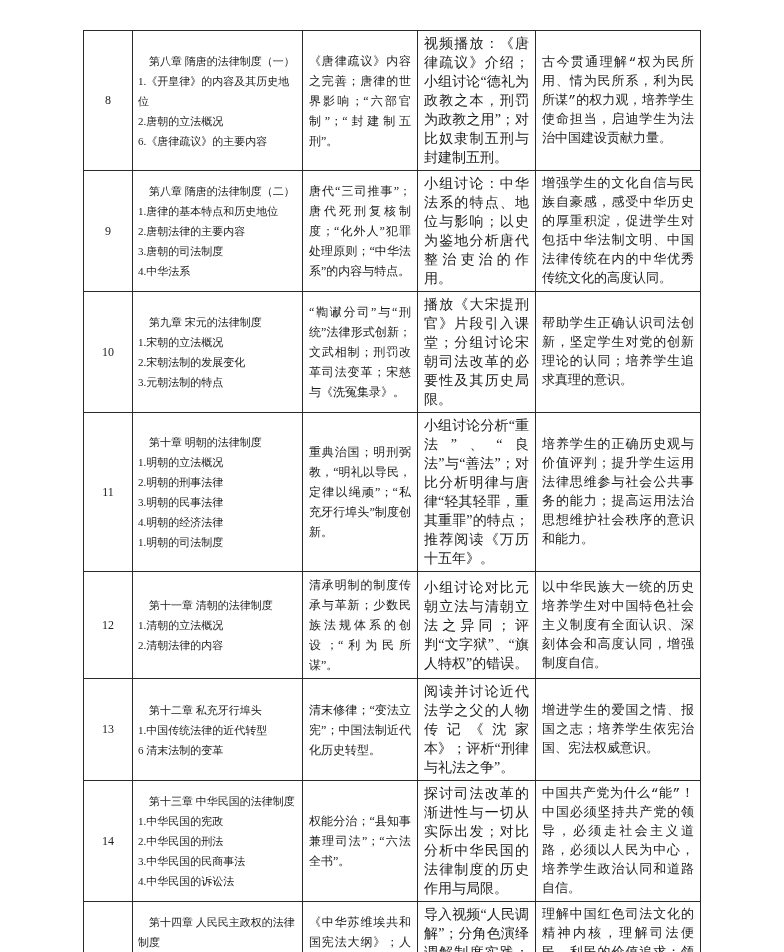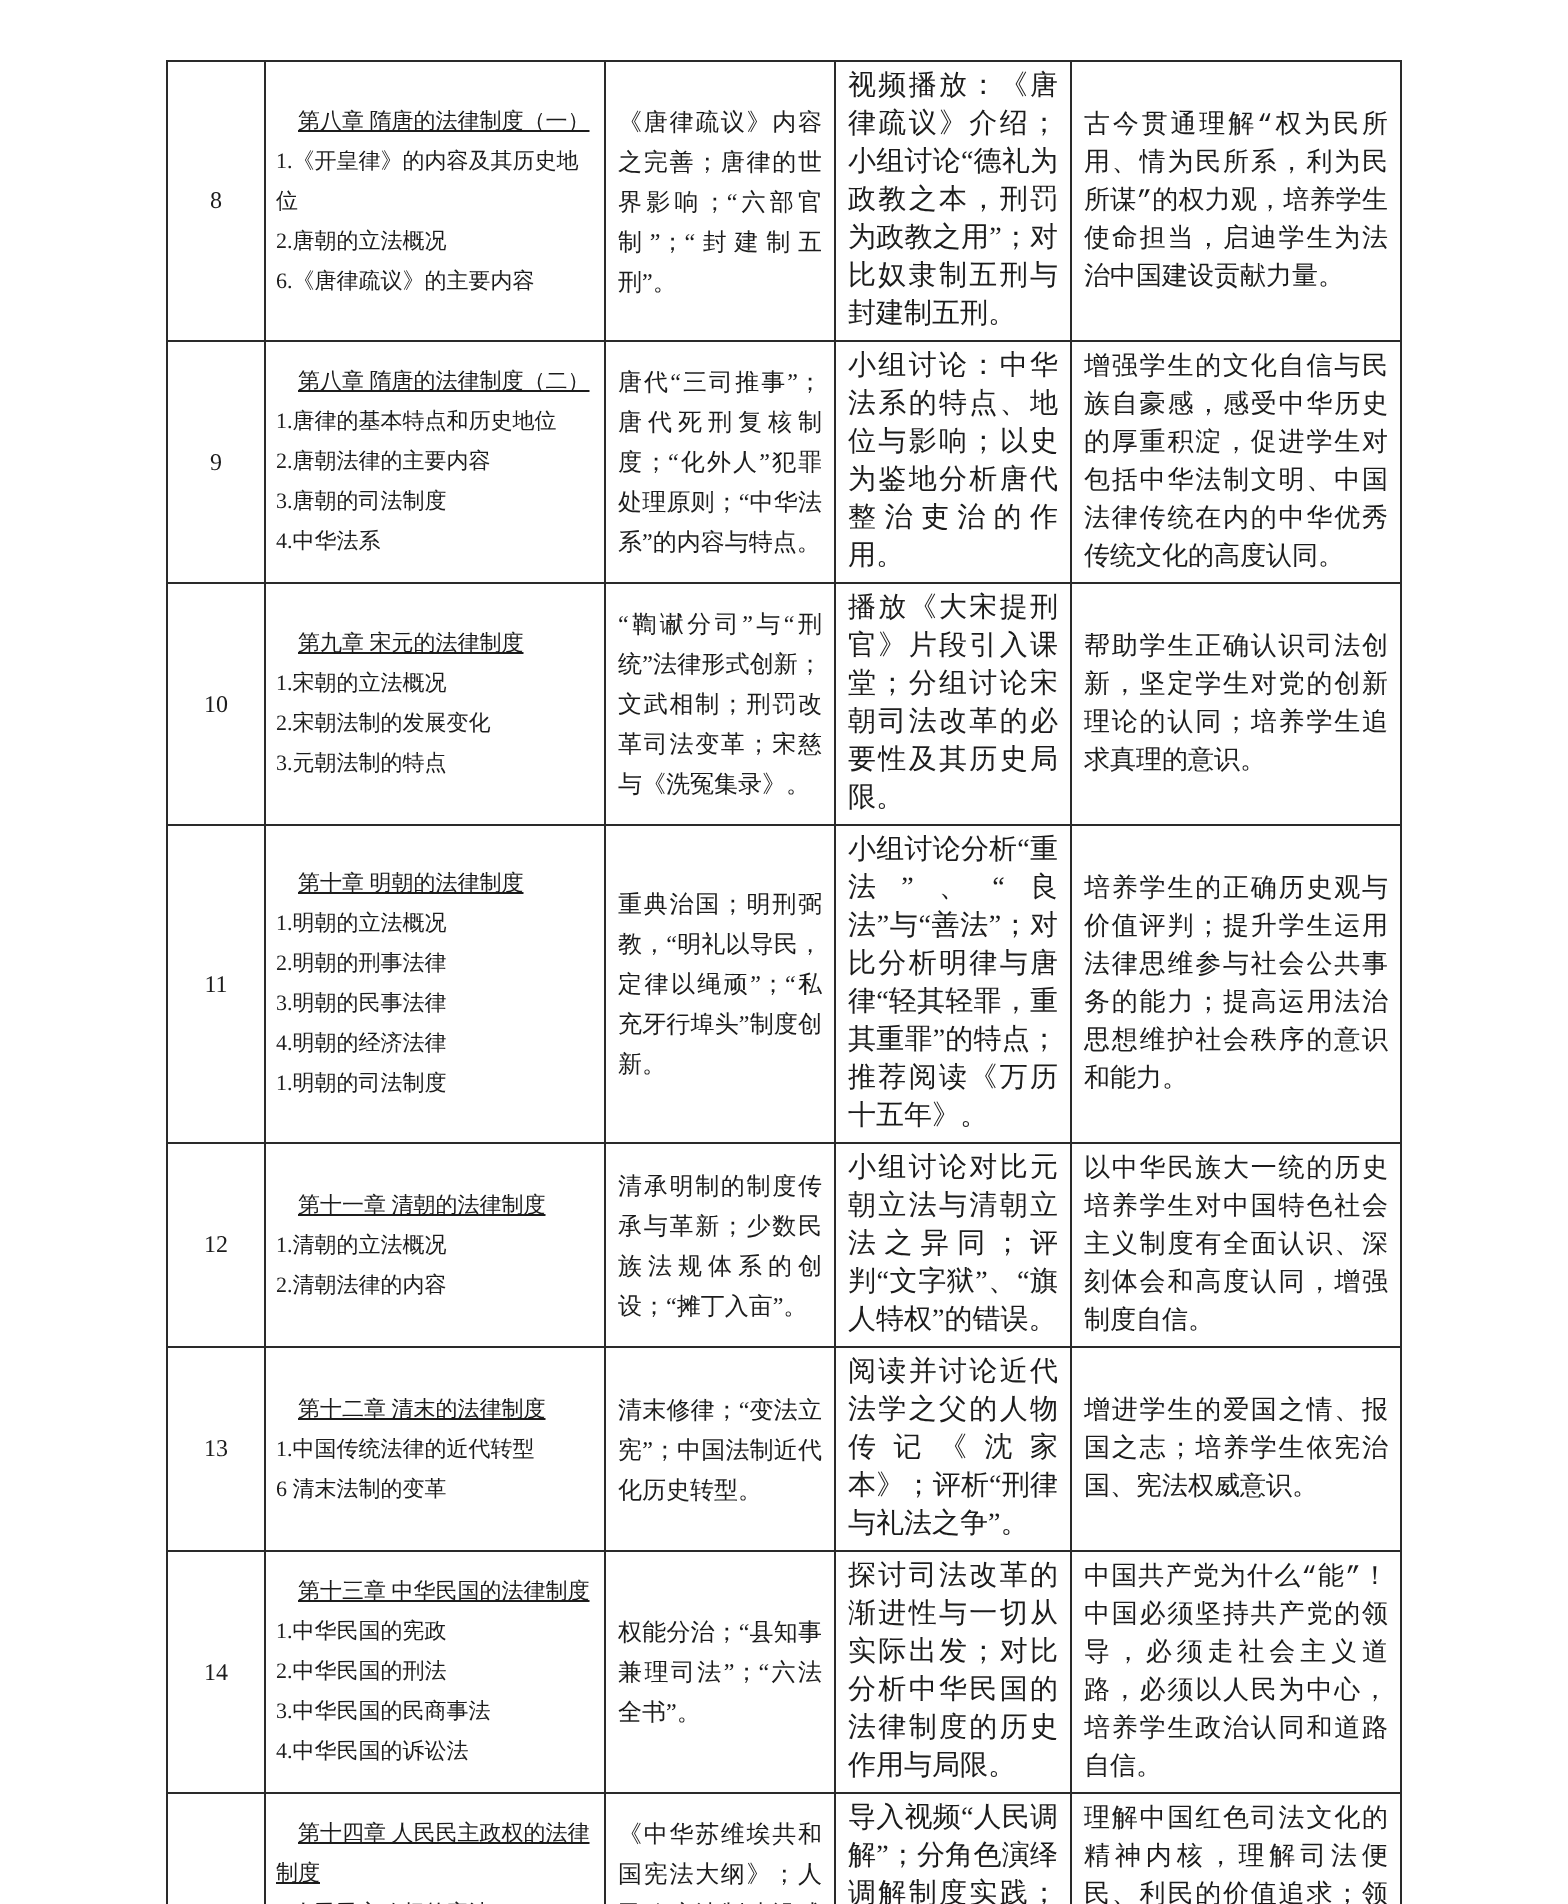--- a/index.html
+++ b/index.html
@@ -58,7 +58,6 @@
   }
   .chapter-title {
     text-indent: 1em;
-    text-decoration: underline;
   }
   .chapter-item { }
   td.cell-key {

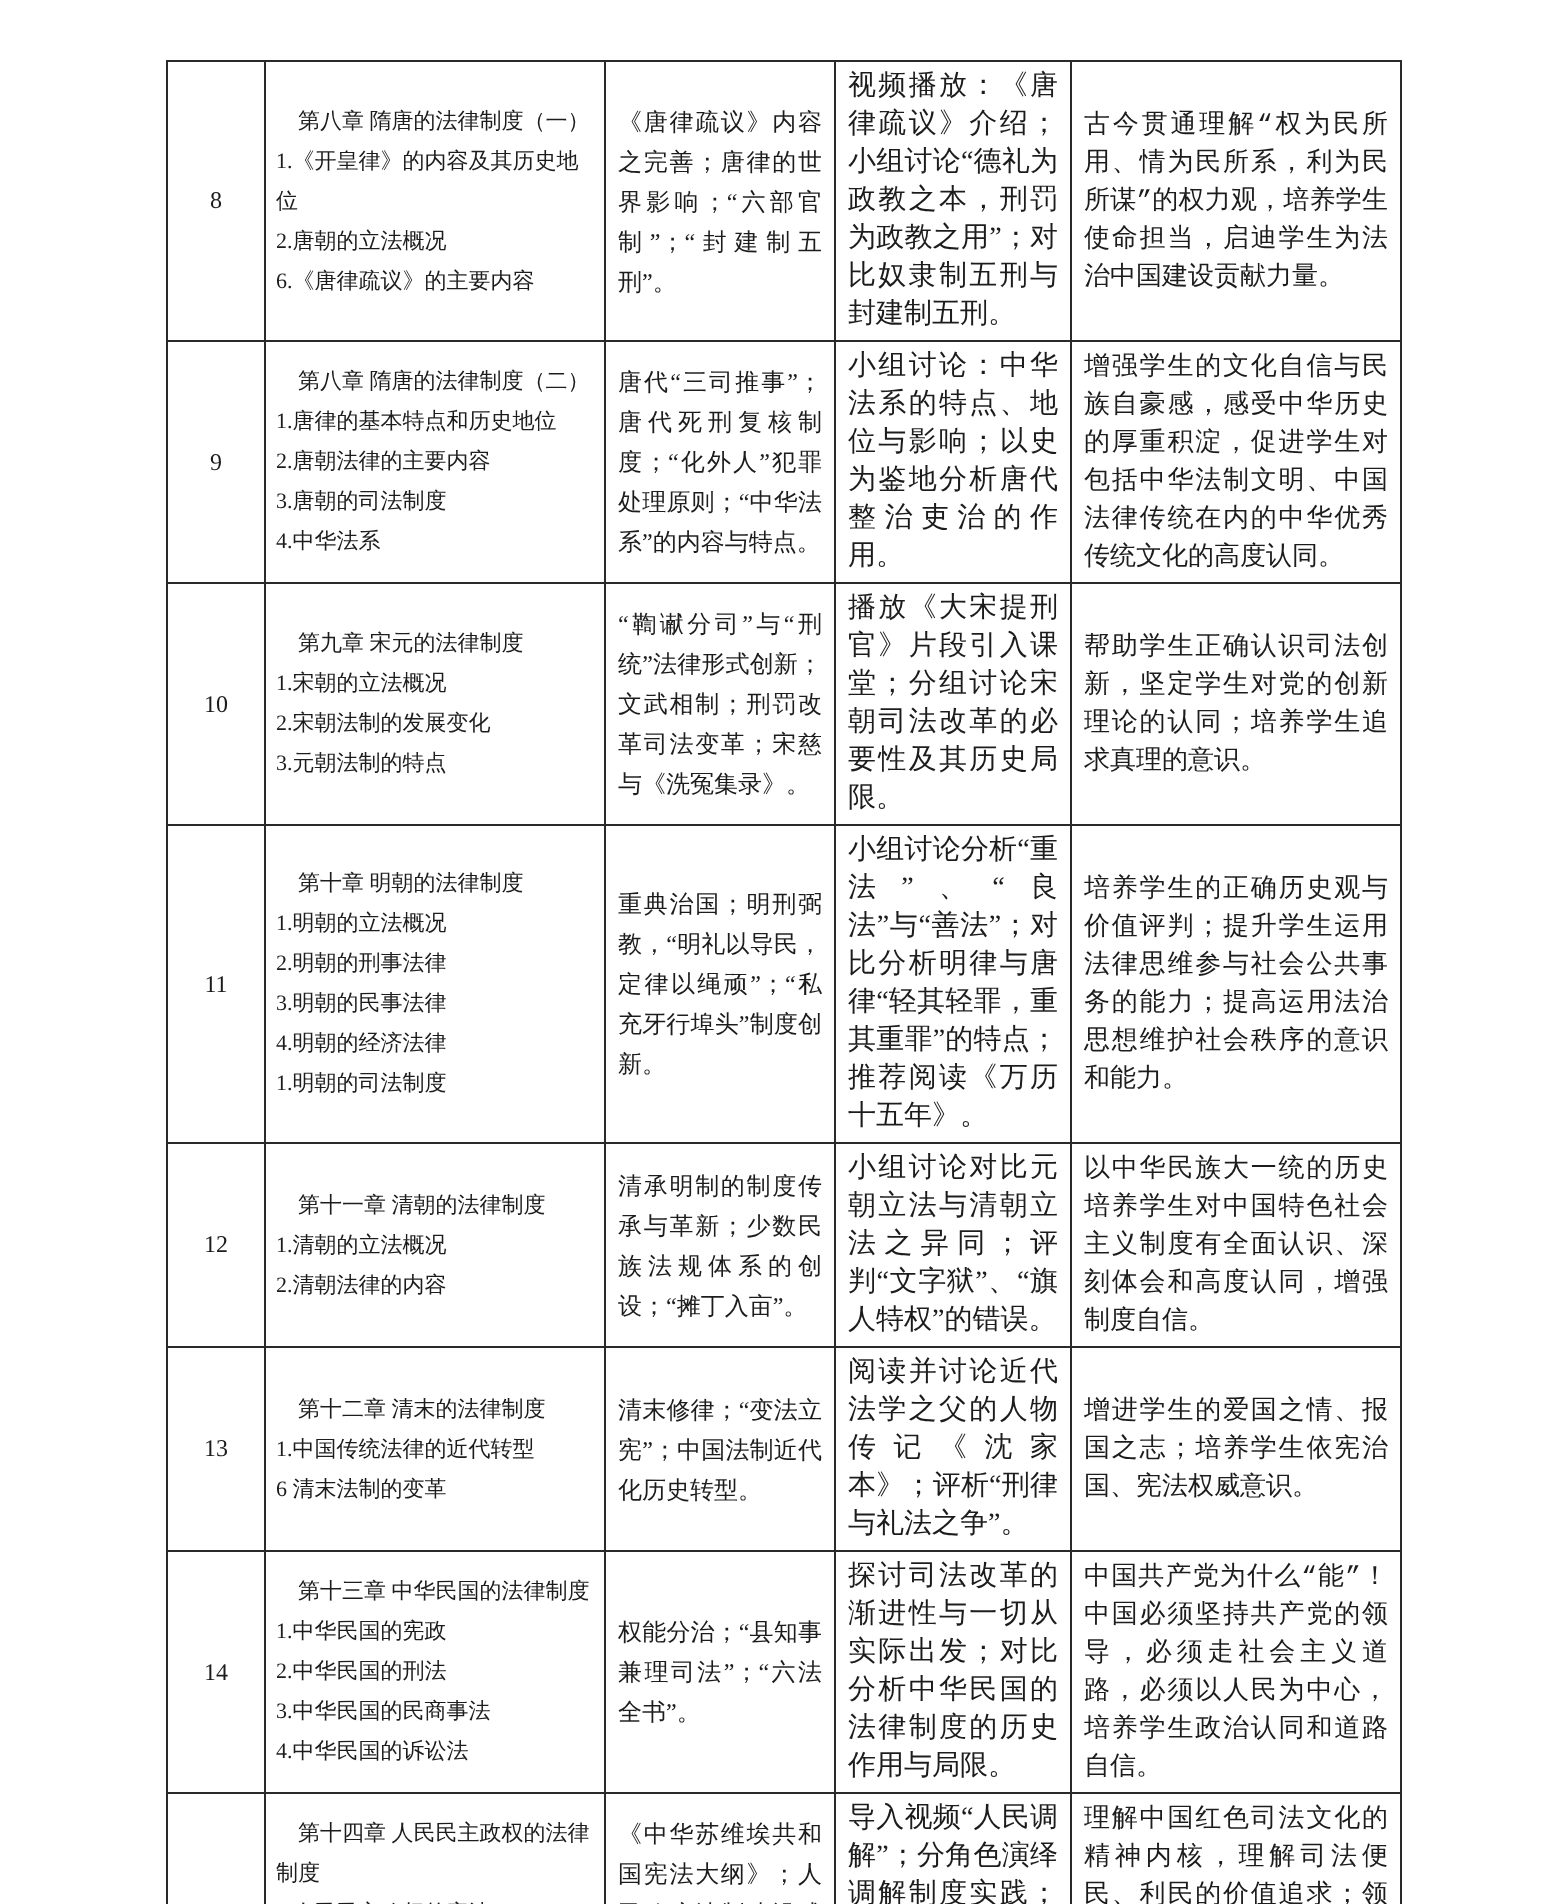--- a/index.html
+++ b/index.html
@@ -163,7 +163,7 @@
               <div class="chapter-item">2.清朝法律的内容</div>
             </div>
     </td>
-    <td class="cell-key">清承明制的制度传承与革新；少数民族法规体系的创设；“摊丁入亩”。</td>
+    <td class="cell-key">清承明制的制度传承与革新；少数民族法规体系的创设；“利为民所谋”。</td>
     <td class="cell-met">小组讨论对比元朝立法与清朝立法之异同；评判“文字狱”、“旗人特权”的错误。</td>
     <td class="cell-goal">以中华民族大一统的历史培养学生对中国特色社会主义制度有全面认识、深刻体会和高度认同，增强制度自信。</td>
   </tr>

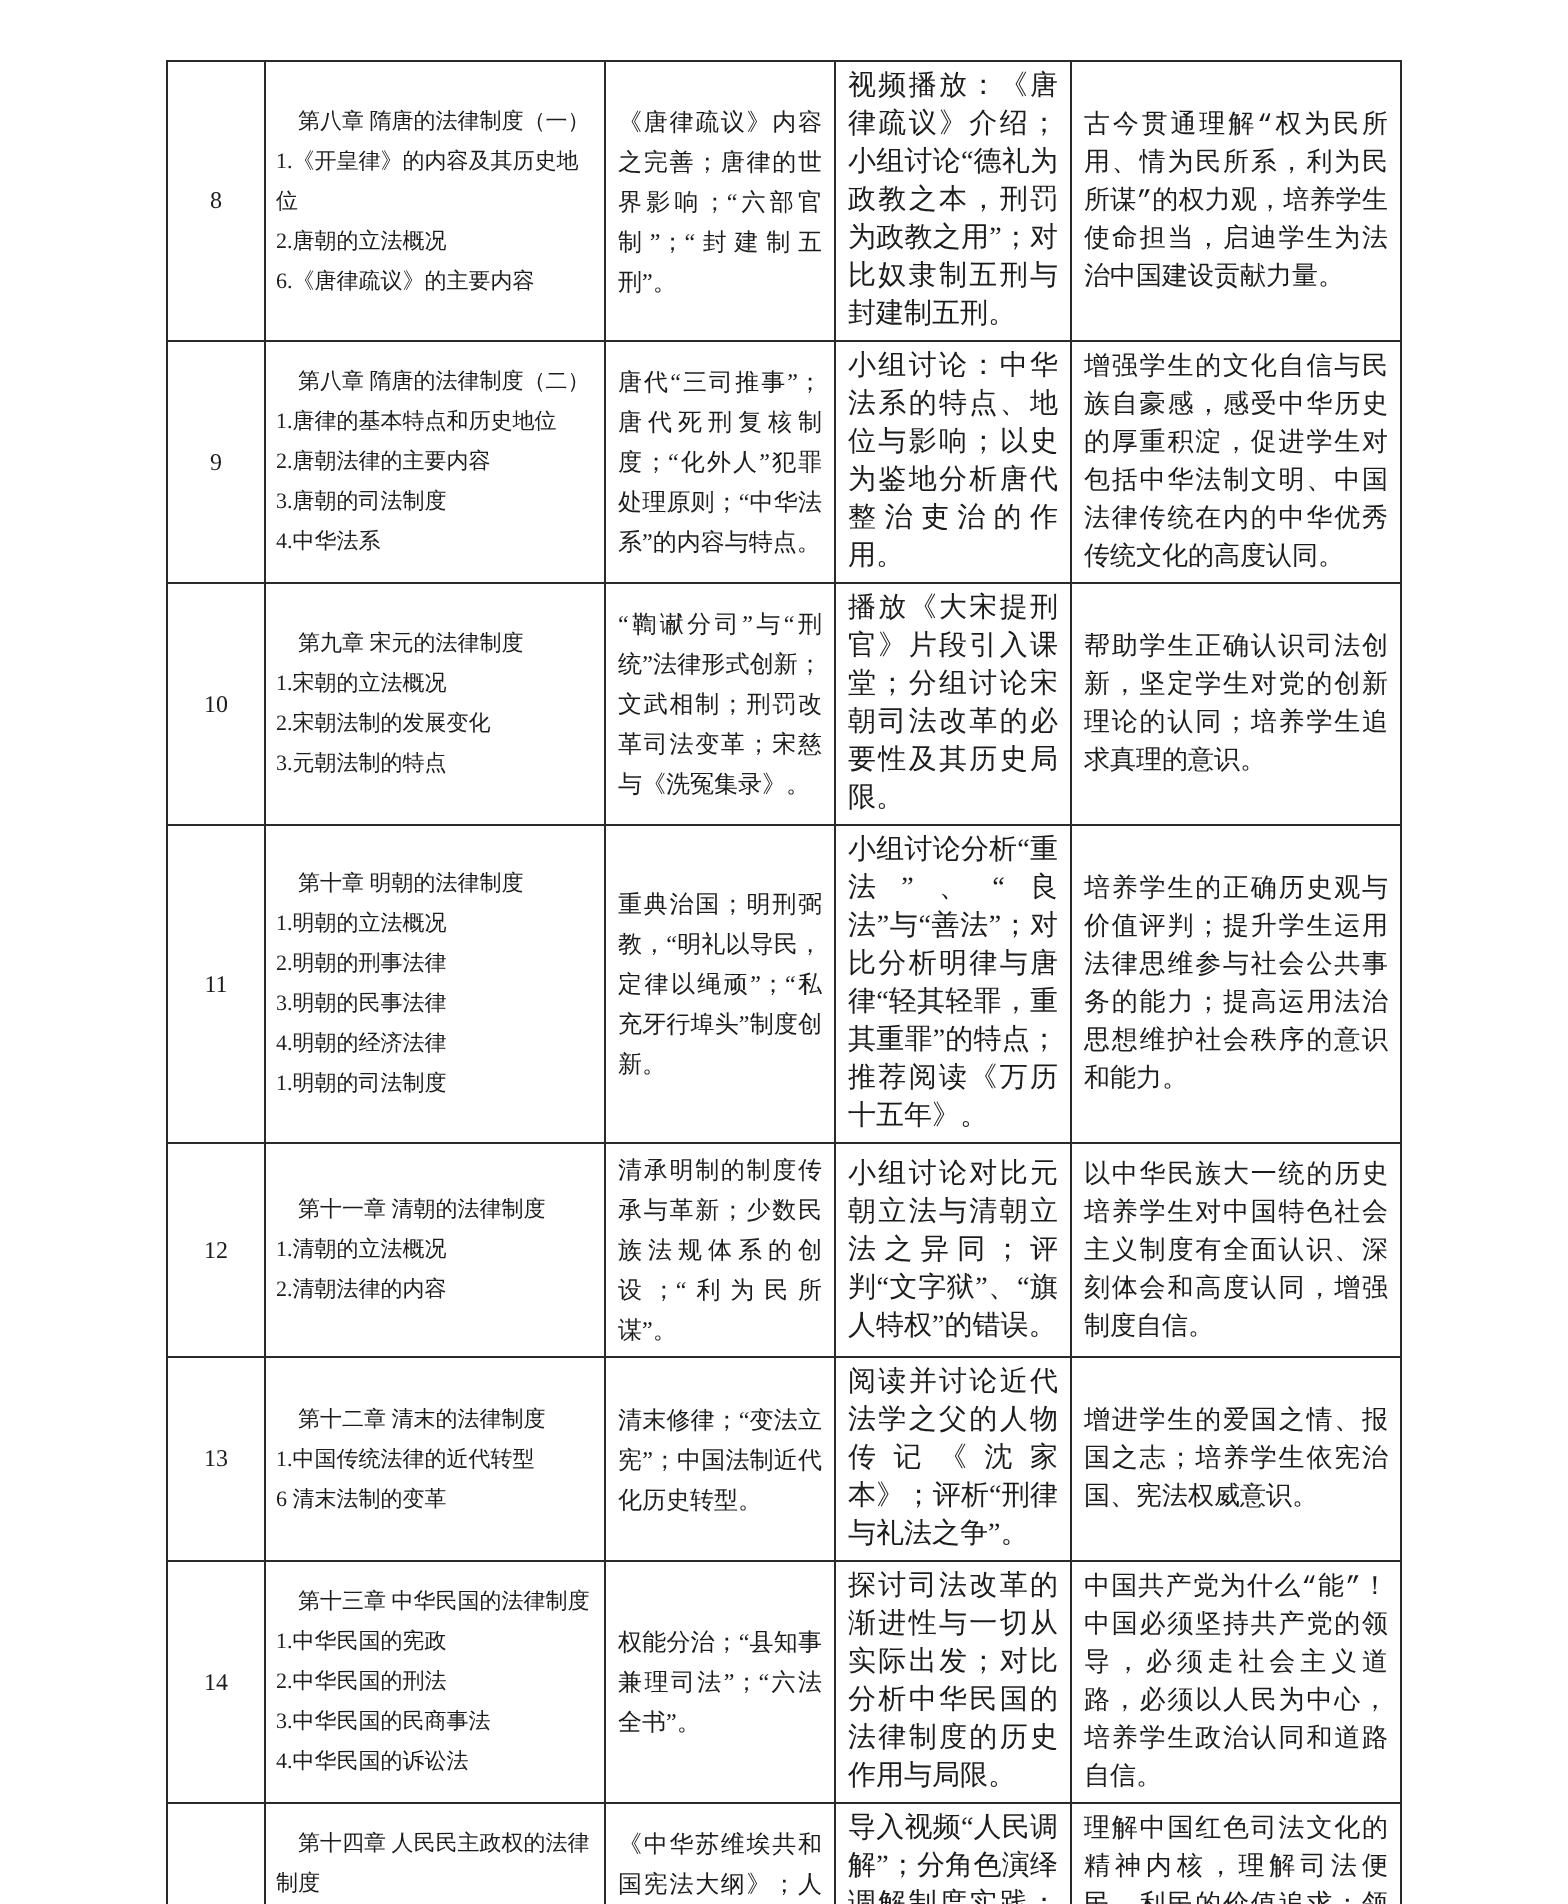--- a/index.html
+++ b/index.html
@@ -171,7 +171,7 @@
   <tr>
     <td class="cell-num">13</td>
     <td class="cell-chap">
-      <div class="chapter-title">第十二章 清末的法律制度</div>
+      <div class="chapter-title">第十二章 私充牙行埠头</div>
       <div>
               <div class="chapter-item">1.中国传统法律的近代转型</div>
               <div class="chapter-item">6 清末法制的变革</div>

